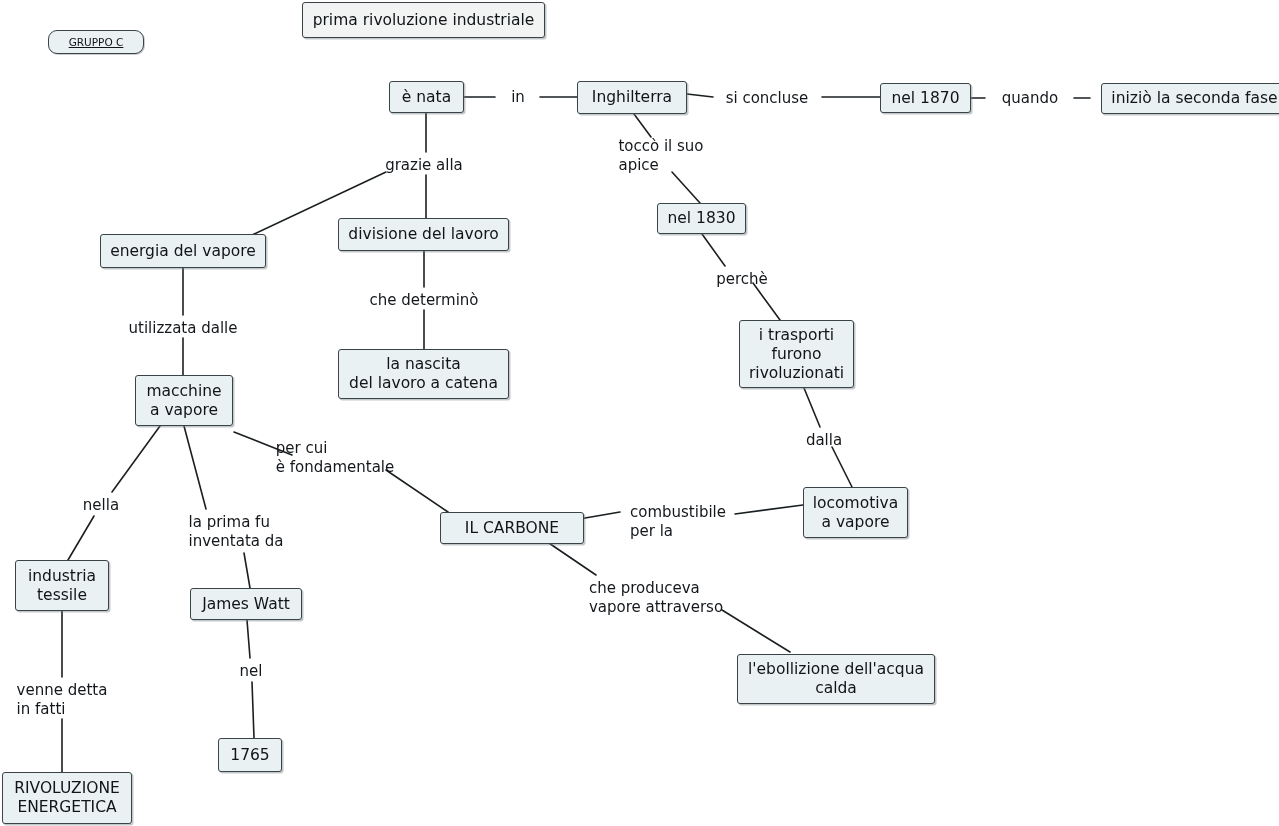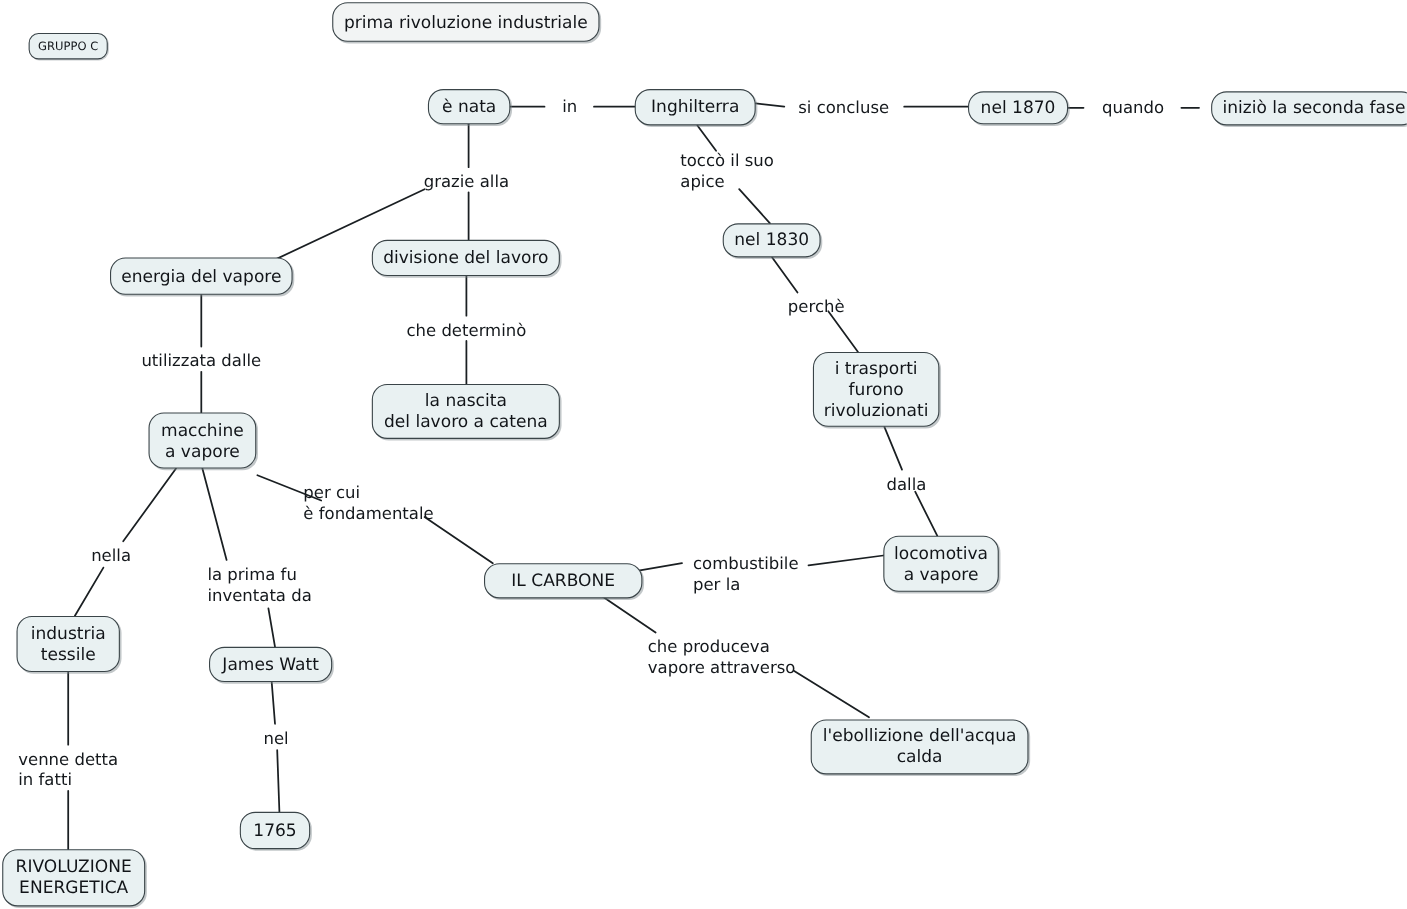--- a/index.html
+++ b/index.html
@@ -31,7 +31,7 @@
     box-sizing: border-box;
     background: #e9f1f2;
     border: 1.6px solid #3a4448;
-    border-radius: 14px;
+    border-radius: 3px;
     color: #111418;
     font-size: 15.5px;
     line-height: 19px;

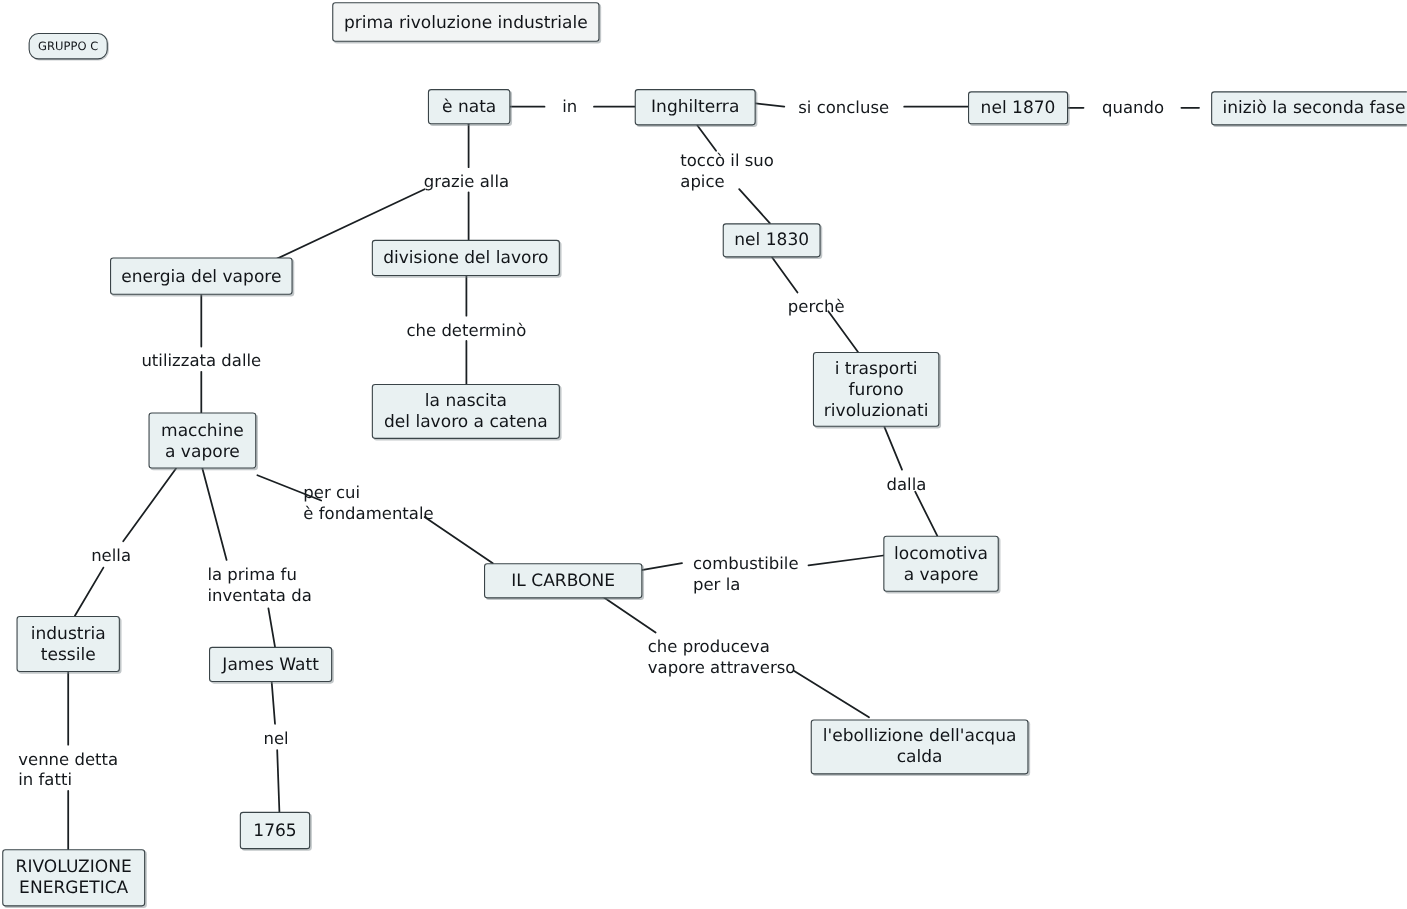--- a/index.html
+++ b/index.html
@@ -107,7 +107,7 @@
       <line x1="62" y1="719" x2="62" y2="772" stroke="#1a1f22" stroke-width="1.6" stroke-linecap="round"></line>
     </svg>
   <div id="node-layer">
-      <div class="node badge" style="left: 26px; top: 30px; width: 72px; height: 24px;">GRUPPO C</div>
+      <div class="node badge" style="left: 48px; top: 30px; width: 96px; height: 24px; text-decoration: underline;">GRUPPO C</div>
       <div class="node root" style="left: 302px; top: 2px; width: 243px; height: 36px;">prima rivoluzione industriale</div>
       <div class="node" style="left: 389px; top: 81px; width: 75px; height: 32px;">è nata</div>
       <div class="node" style="left: 577px; top: 81px; width: 110px; height: 33px;">Inghilterra</div>

